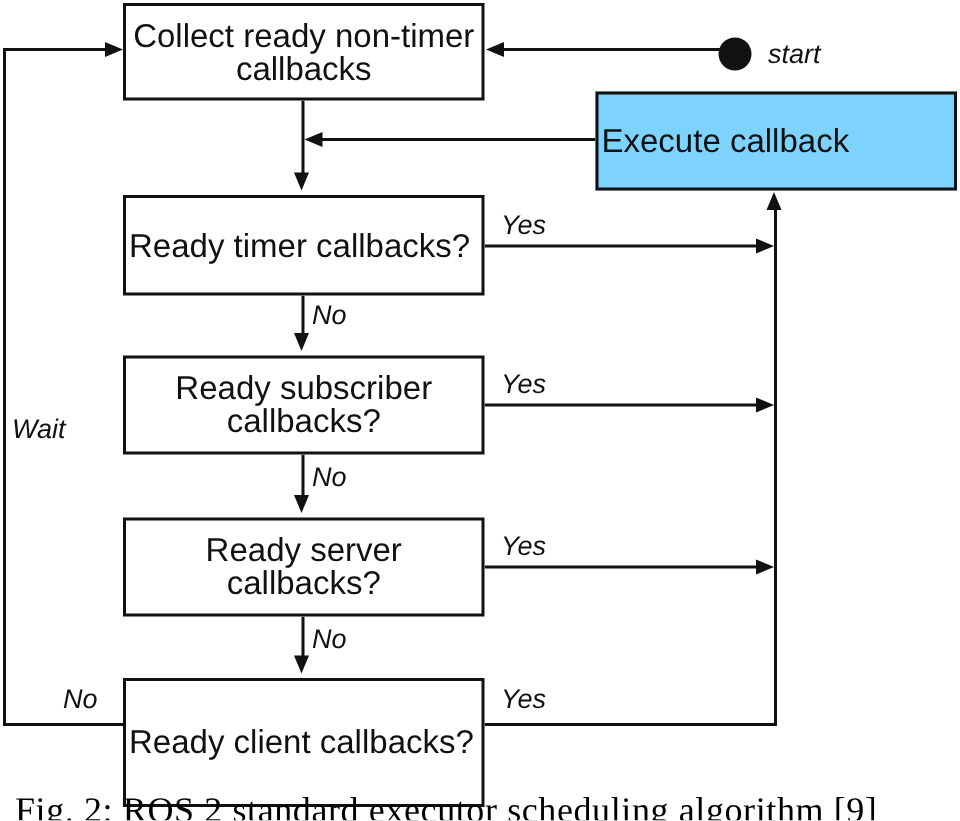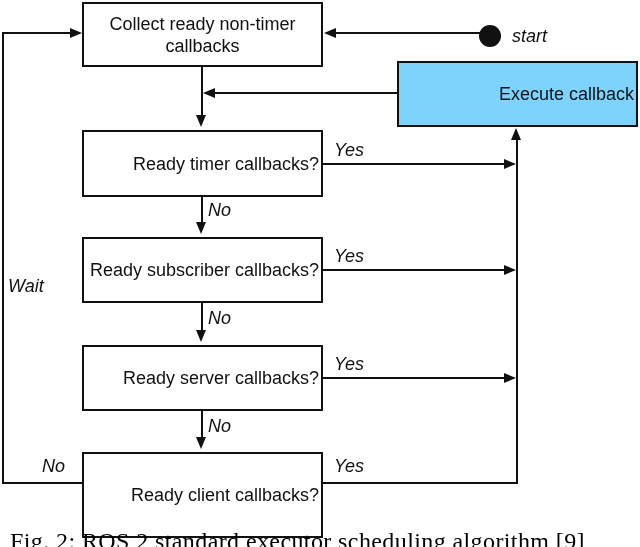--- a/index.html
+++ b/index.html
@@ -9,8 +9,8 @@
   }
   .node{
     position:absolute;box-sizing:border-box;background:#ffffff;border:2px solid #111;
-    display:flex;align-items:center;justify-content:flex-end;text-align:center;
-    font-size:18px;line-height:22px;padding:0 2px;
+    display:flex;align-items:center;justify-content:flex-start;text-align:center;
+    font-size:22px;line-height:22px;padding:0 2px;
   }
   .node.gray{background:#7dd3fc;}
   .hline{position:absolute;height:2px;background:#111;}

